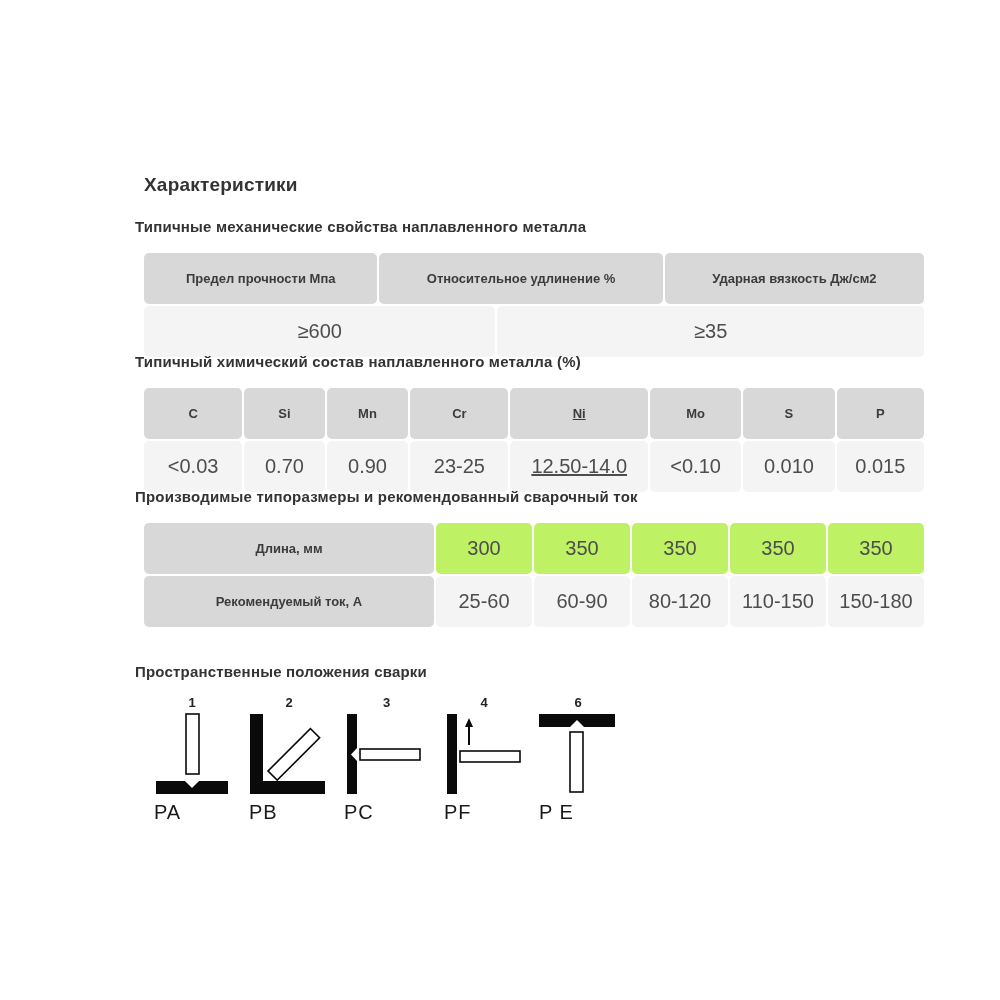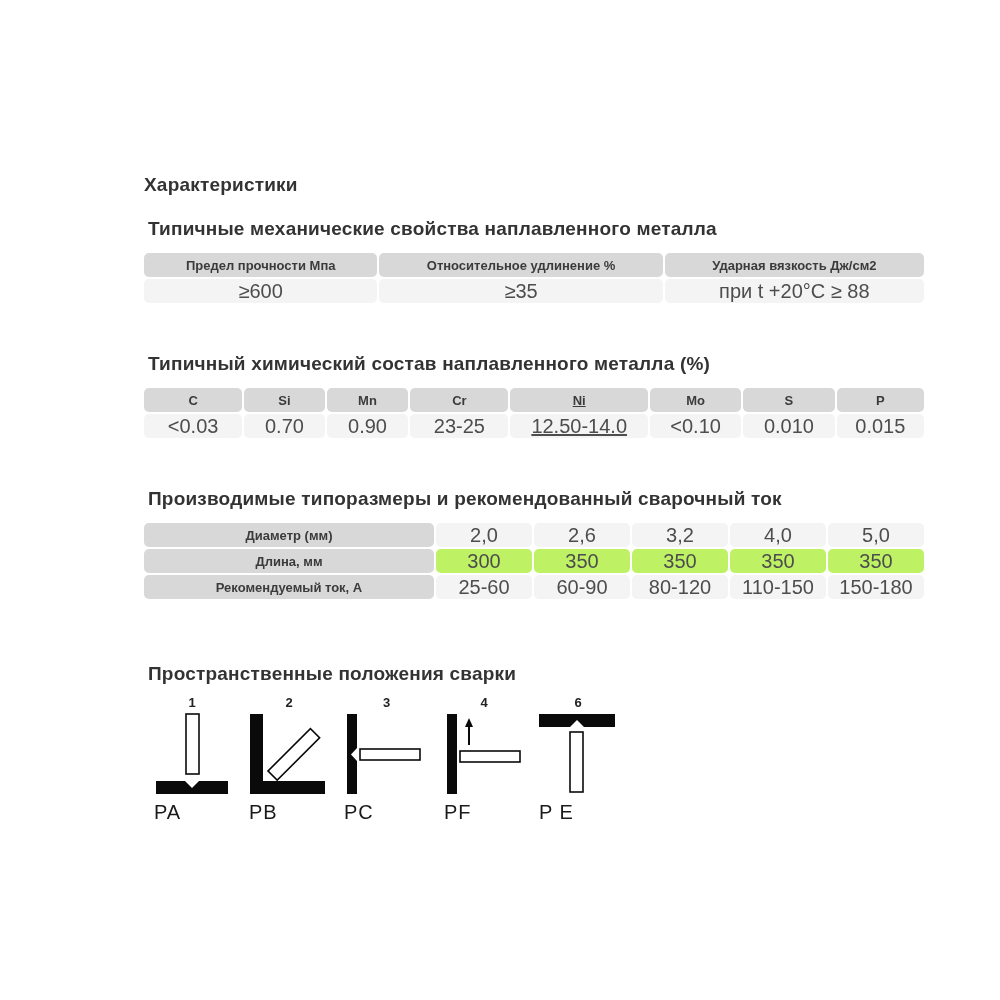--- a/index.html
+++ b/index.html
@@ -13,7 +13,7 @@
     left:110px;top:174px;font-size:19px;font-weight:700;color:#333333;letter-spacing:.2px;
   }
   .section-heading{
-    left:114px;font-size:19px;font-weight:700;color:#333333;letter-spacing:.2px;
+    left:101px;font-size:15px;font-weight:700;color:#333333;letter-spacing:.2px;
   }
   .tbl{left:110px;width:780px;display:flex;flex-direction:column;gap:2px;}
   .row{display:flex;gap:2px;height:24px;}

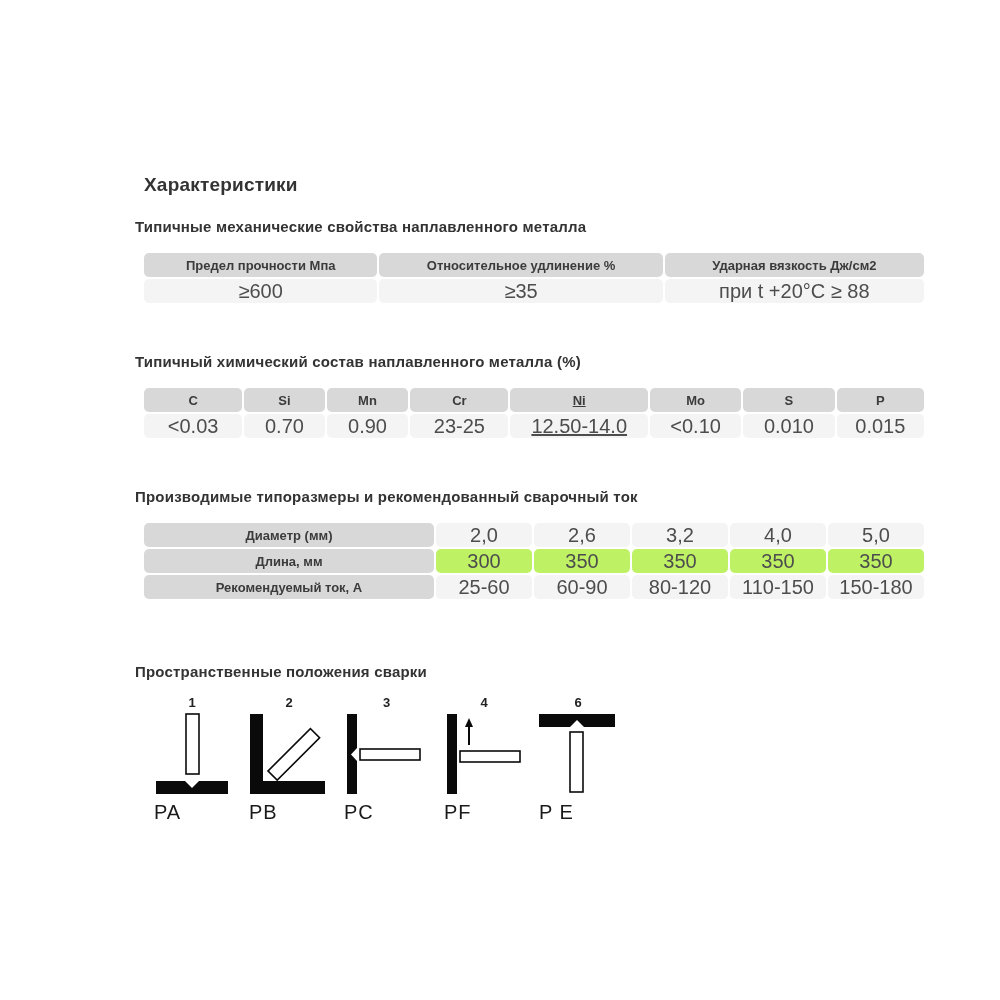--- a/index.html
+++ b/index.html
@@ -16,7 +16,7 @@
     left:101px;font-size:15px;font-weight:700;color:#333333;letter-spacing:.2px;
   }
   .tbl{left:110px;width:780px;display:flex;flex-direction:column;gap:2px;}
-  .row{display:flex;gap:2px;height:24px;}
+  .row{display:flex;gap:2px;height:51px;}
   .cell{
     border-radius:5px;display:flex;align-items:center;justify-content:center;
     flex-basis:0;min-width:0;text-align:center;

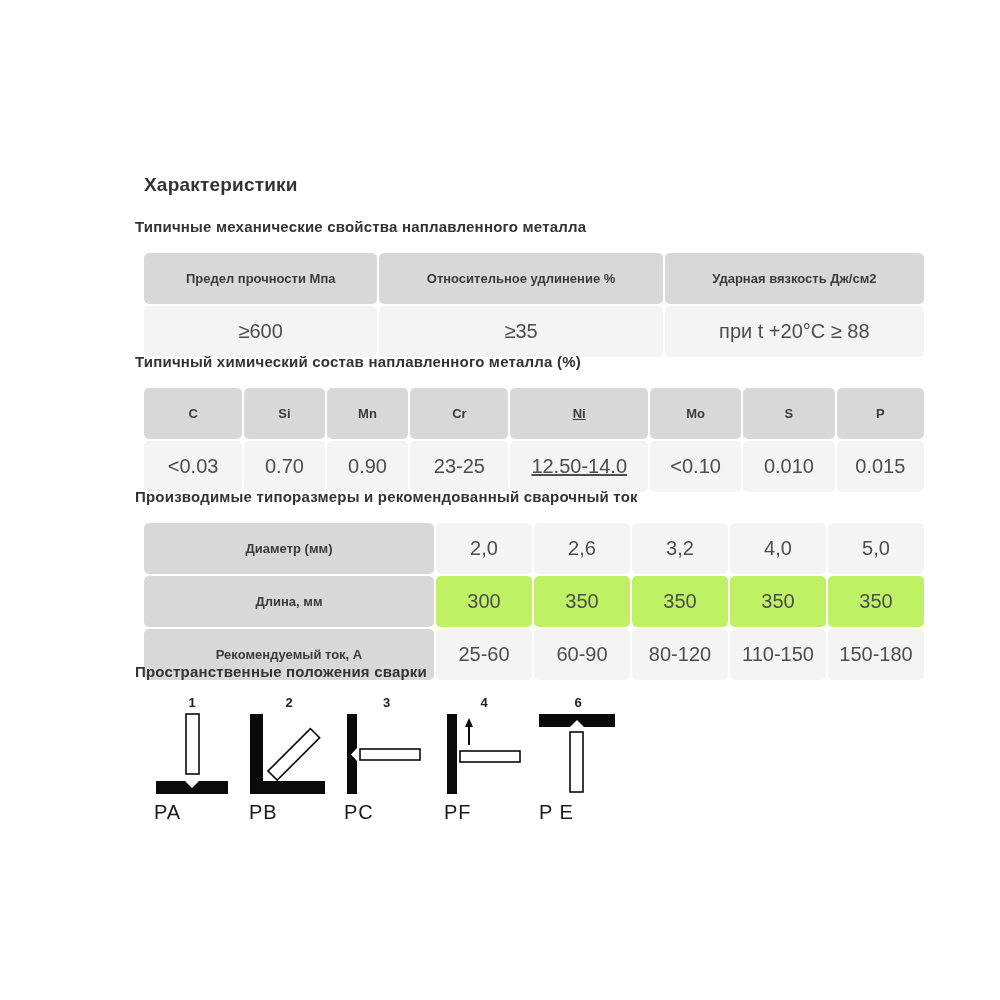--- a/index.html
+++ b/index.html
@@ -54,7 +54,6 @@
   <div class="row">
     <div class="cell val c1">≥600</div>
     <div class="cell val c2">≥35</div>
-    <div class="cell val c3">при t +20°C ≥ 88</div>
   </div>
 </div>
 

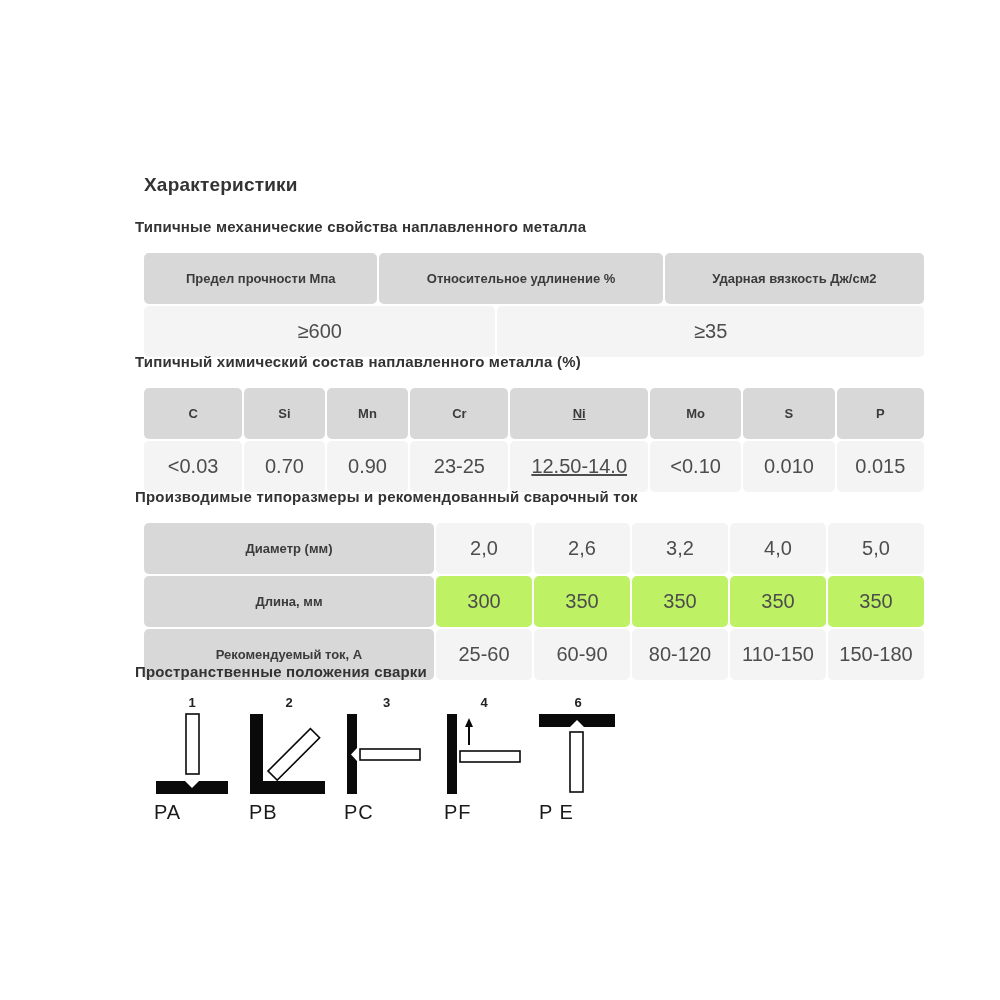--- a/index.html
+++ b/index.html
@@ -84,14 +84,6 @@
 <div class="abs section-heading" style="top:488px;">Производимые типоразмеры и рекомендованный сварочный ток</div>
 <div class="abs tbl t-size" style="top:523px;">
   <div class="row">
-    <div class="cell hdr lab">Диаметр (мм)</div>
-    <div class="cell val v">2,0</div>
-    <div class="cell val v">2,6</div>
-    <div class="cell val v">3,2</div>
-    <div class="cell val v">4,0</div>
-    <div class="cell val v">5,0</div>
-  </div>
-  <div class="row">
     <div class="cell hdr lab">Длина, мм</div>
     <div class="cell val v white">300</div>
     <div class="cell val v white">350</div>

